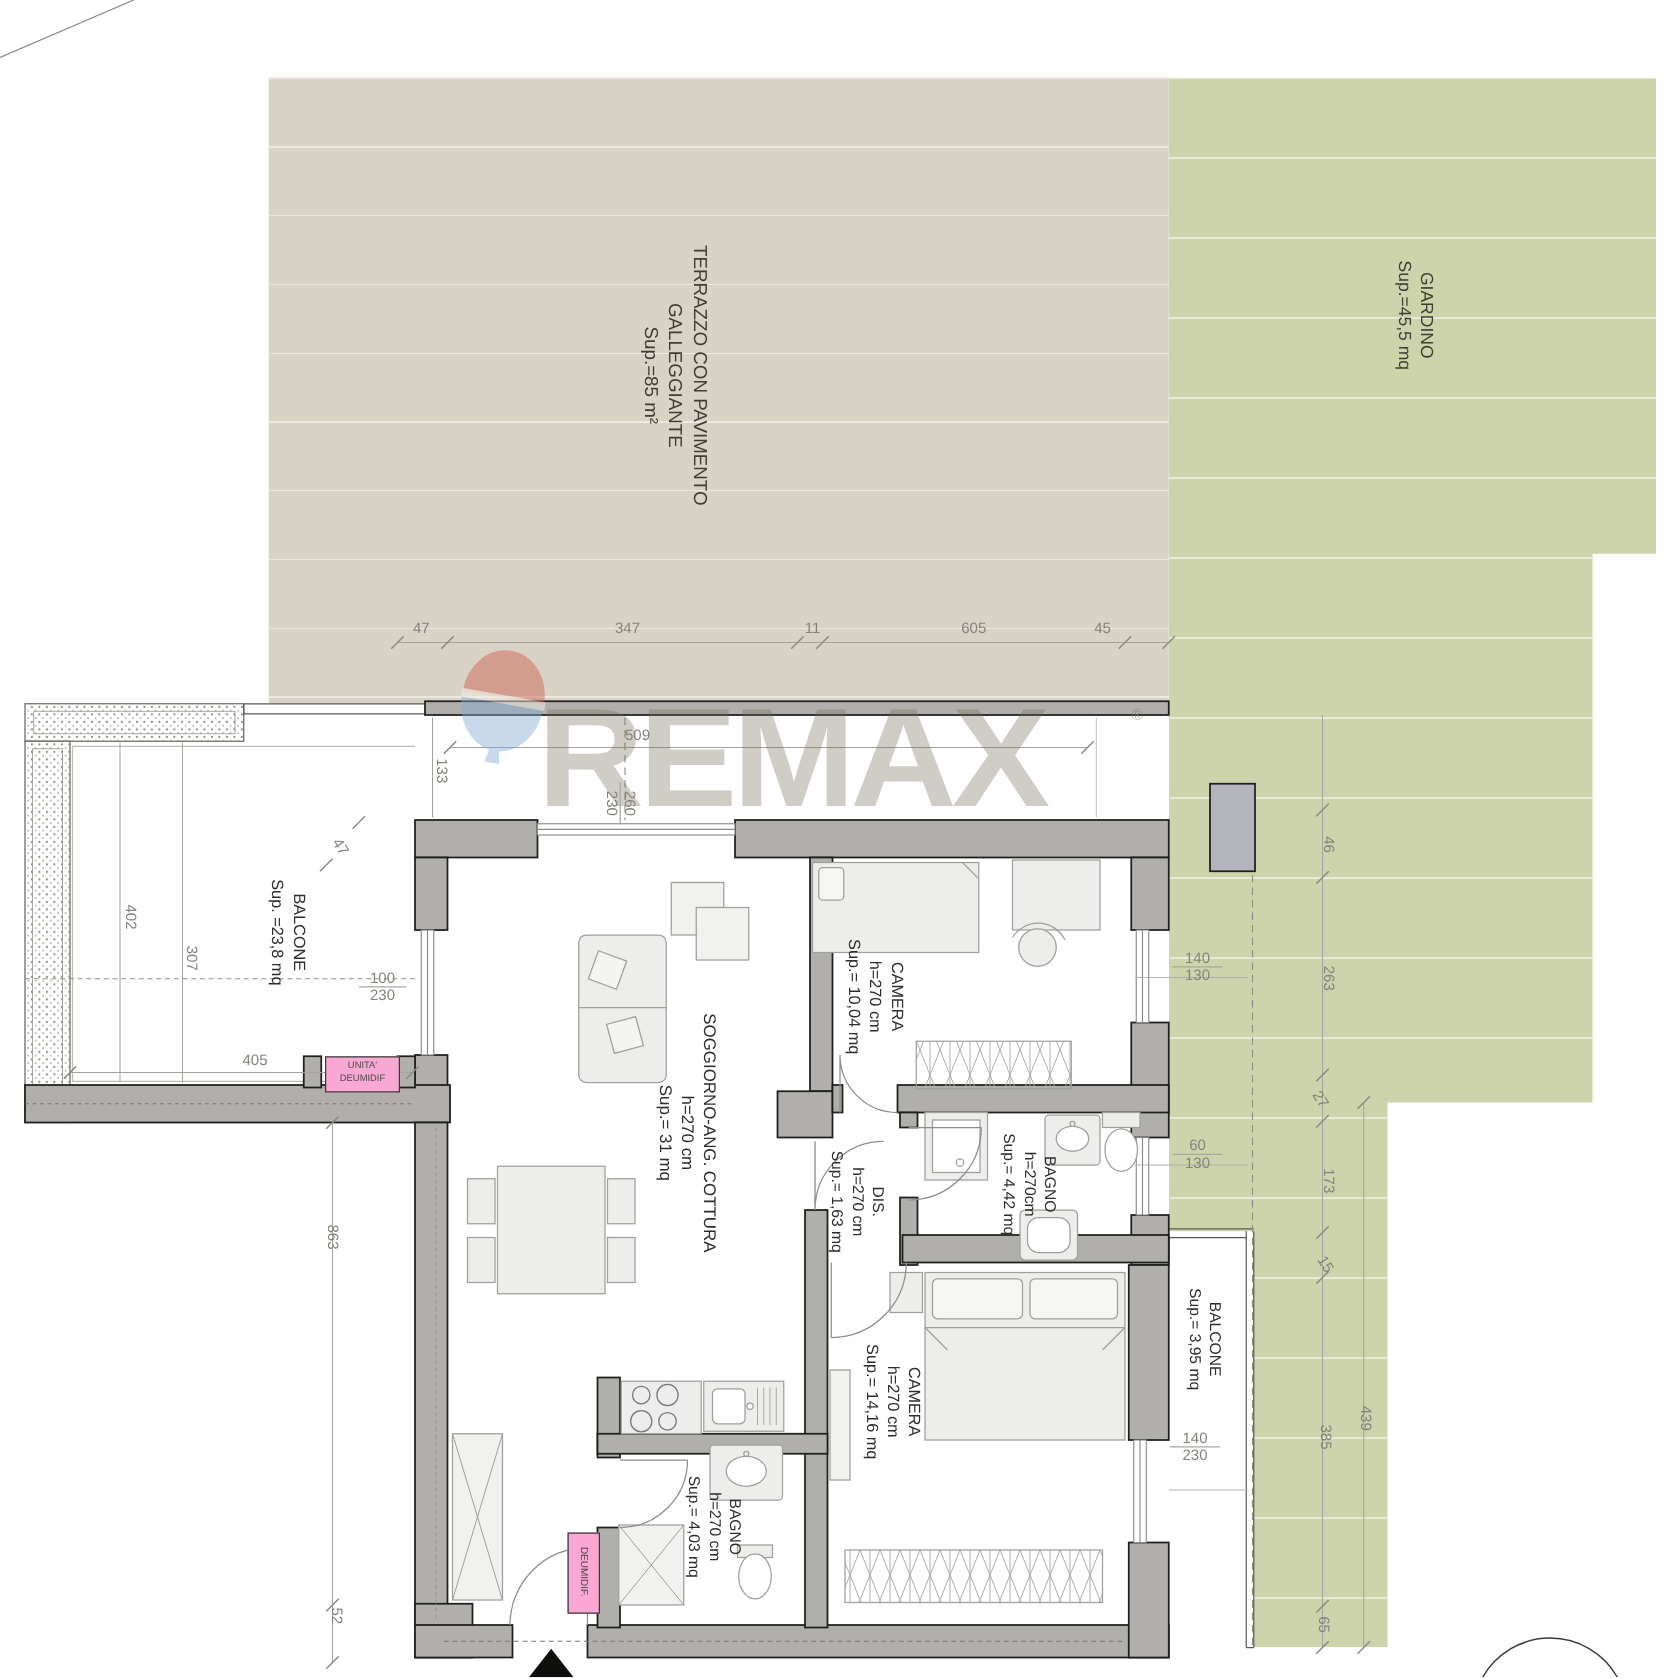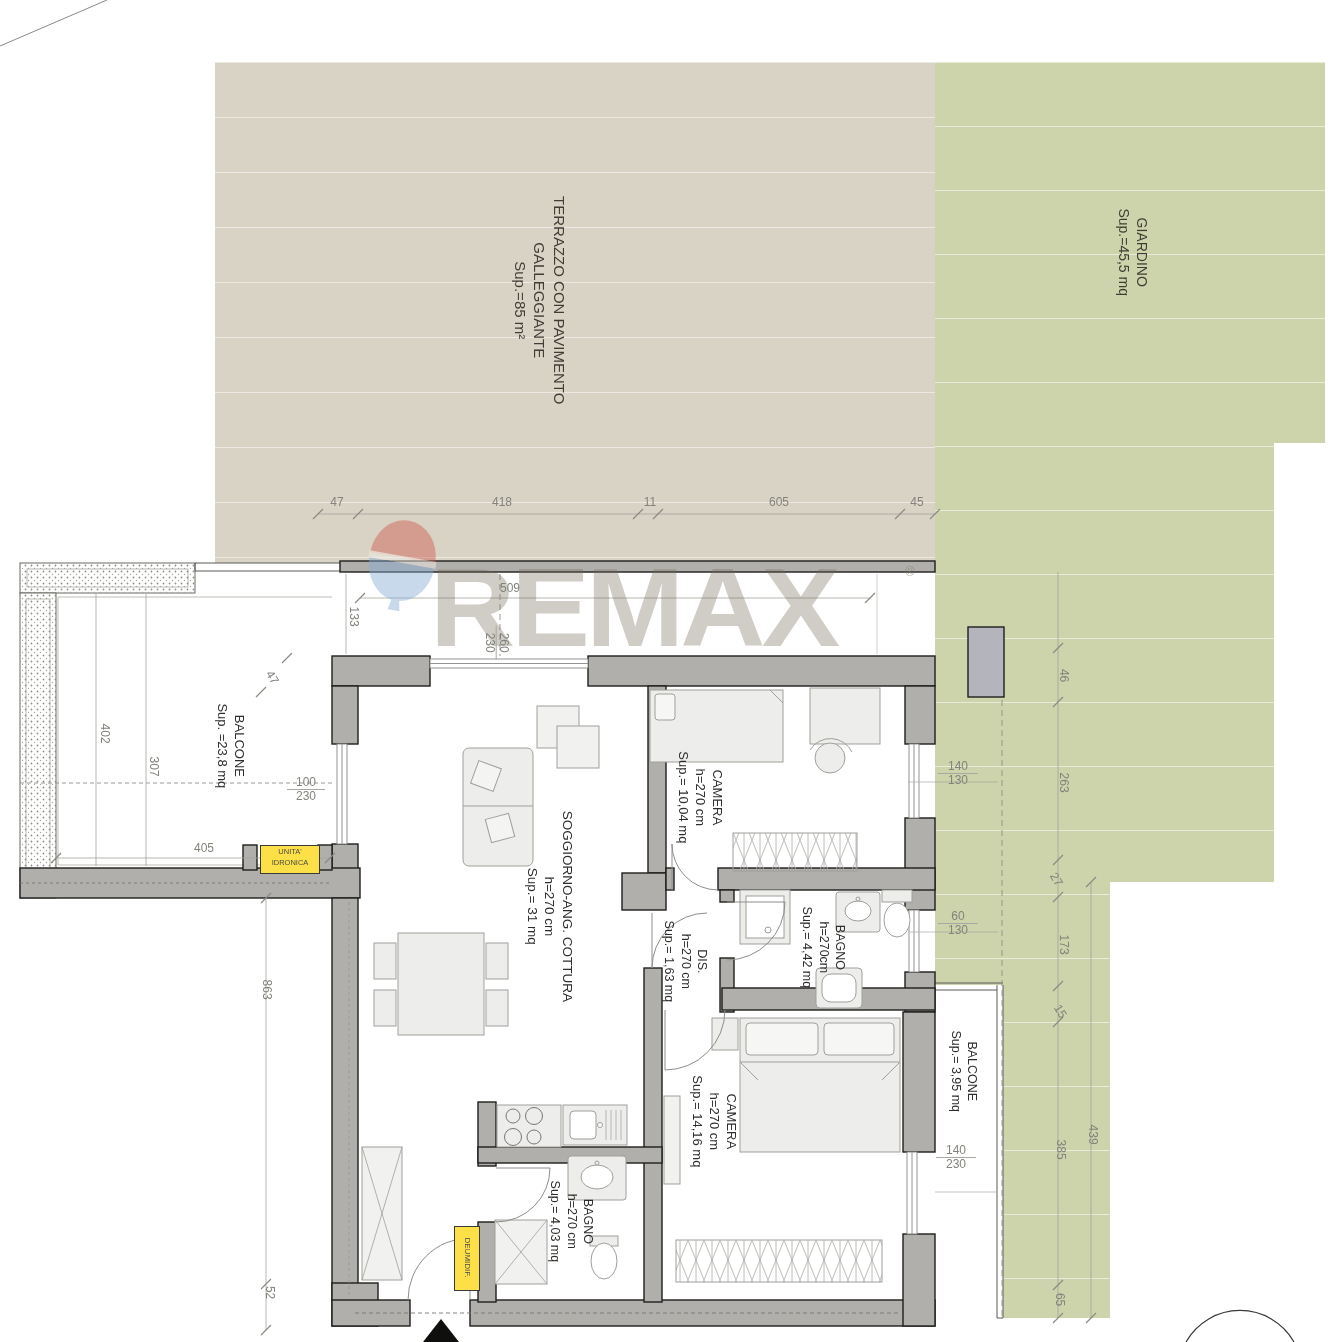--- a/index.html
+++ b/index.html
@@ -274,7 +274,7 @@
   </div>
 
   <div class="dim" style="left:317px;top:496px;width:40px">47</div>
-  <div class="dim" style="left:477px;top:496px;width:50px">418</div>
+  <div class="dim" style="left:477px;top:496px;width:50px">347</div>
   <div class="dim" style="left:635px;top:496px;width:30px">11</div>
   <div class="dim" style="left:754px;top:496px;width:50px">605</div>
   <div class="dim" style="left:897px;top:496px;width:40px">45</div>

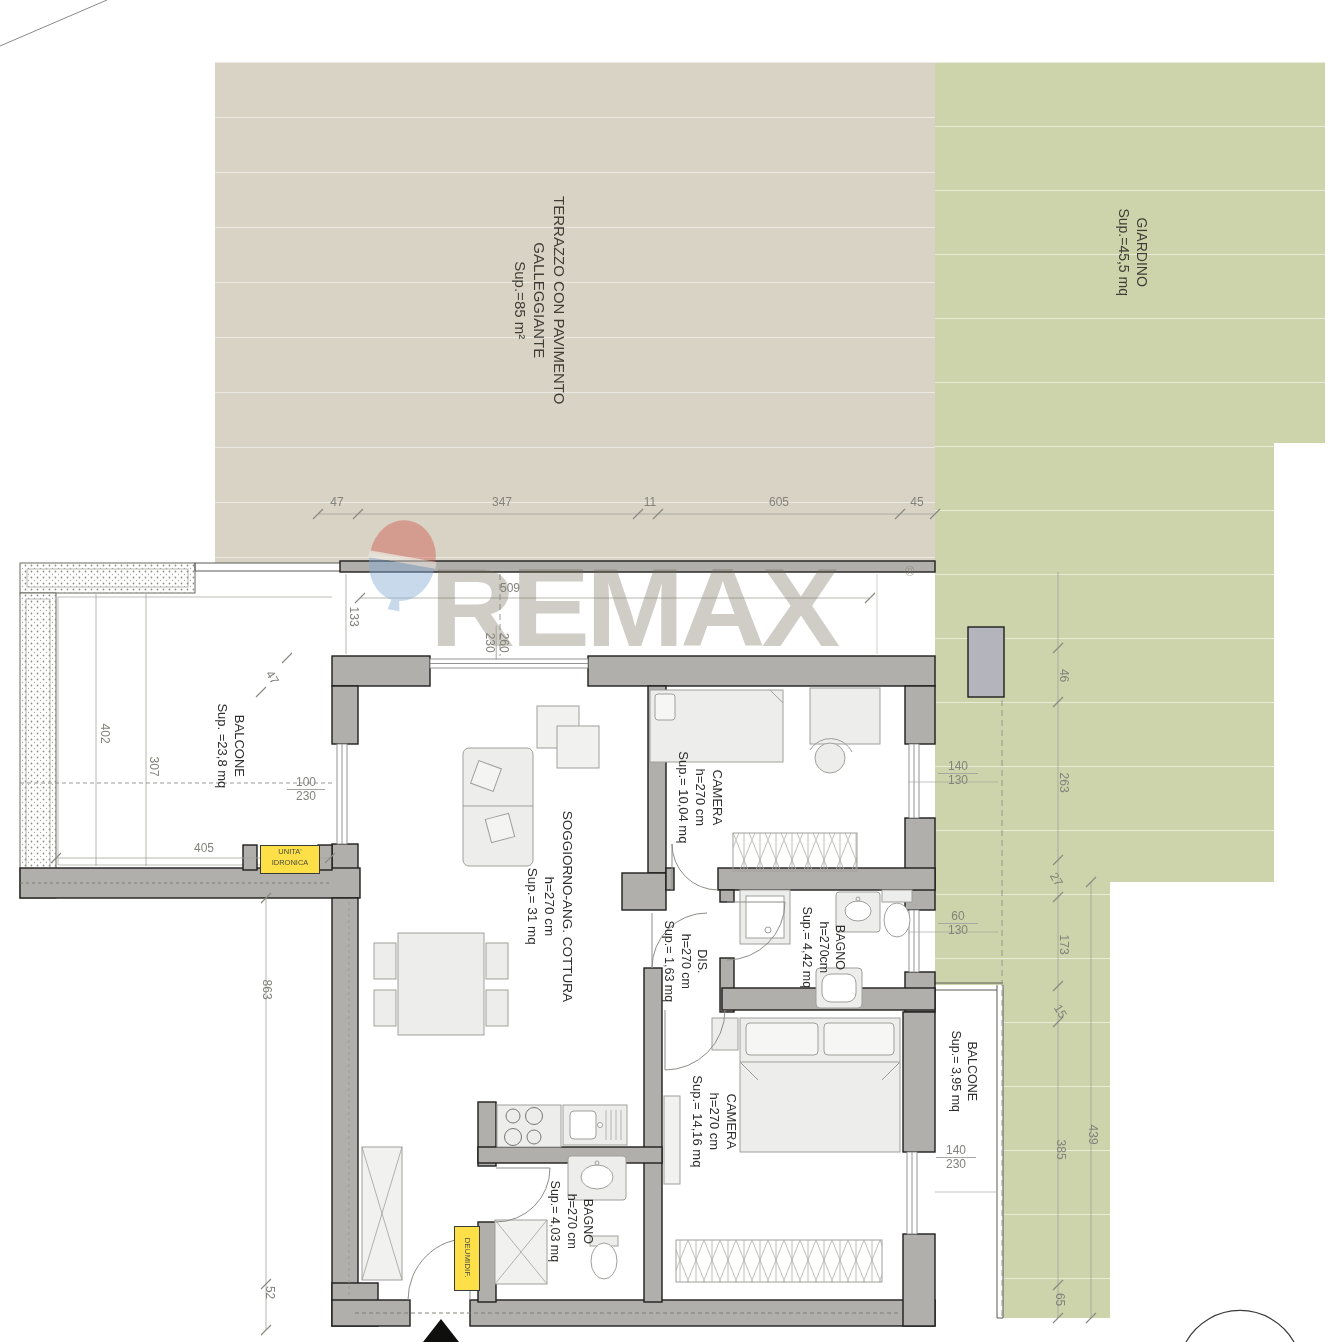--- a/index.html
+++ b/index.html
@@ -277,7 +277,7 @@
   <div class="dim" style="left:477px;top:496px;width:50px">347</div>
   <div class="dim" style="left:635px;top:496px;width:30px">11</div>
   <div class="dim" style="left:754px;top:496px;width:50px">605</div>
-  <div class="dim" style="left:897px;top:496px;width:40px">45</div>
+  <div class="dim" style="left:862px;top:496px;width:40px">45</div>
 
   <div class="dim" style="left:480px;top:582px;width:60px">509</div>
   <div class="dim rot90" style="left:333px;top:610px;width:40px">133</div>

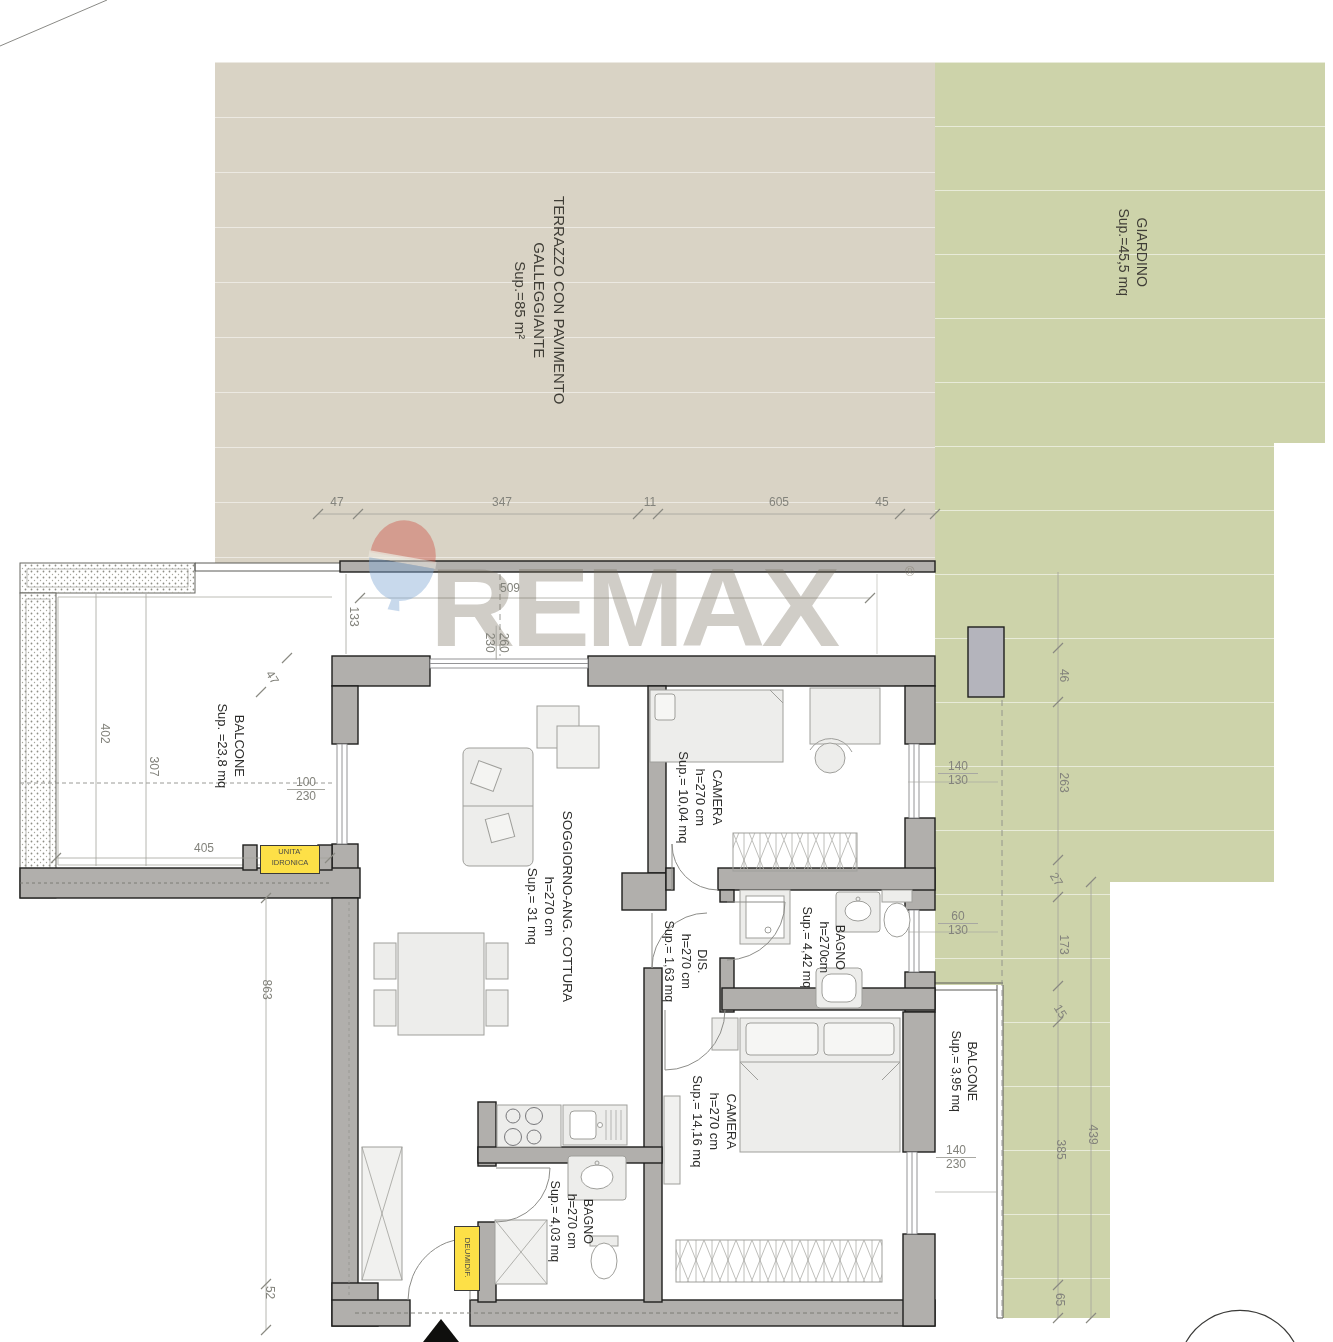--- a/index.html
+++ b/index.html
@@ -17,7 +17,7 @@
   .diag{transform:rotate(58deg);}
   .room{position:absolute;color:#2d2d2b;font-size:13px;line-height:1.3;text-align:center;white-space:nowrap;transform:rotate(90deg);}
   .dimpair .top{border-bottom:1px solid #a8a8a2;padding:0 2px;}
-  .eqbox{position:absolute;background:#fde047;border:1px solid #3a3a38;color:#4a4a46;text-align:center;}
+  .eqbox{position:absolute;background:#f9a8d4;border:1px solid #3a3a38;color:#4a4a46;text-align:center;}
   .wm-text{position:absolute;left:430px;top:548px;font-size:118px;font-weight:bold;letter-spacing:-4px;
     line-height:1;color:rgba(112,103,86,0.33);transform:scaleY(.95);}
   .wm-reg{position:absolute;left:905px;top:564px;font-size:13px;color:rgba(128,120,104,0.55);}

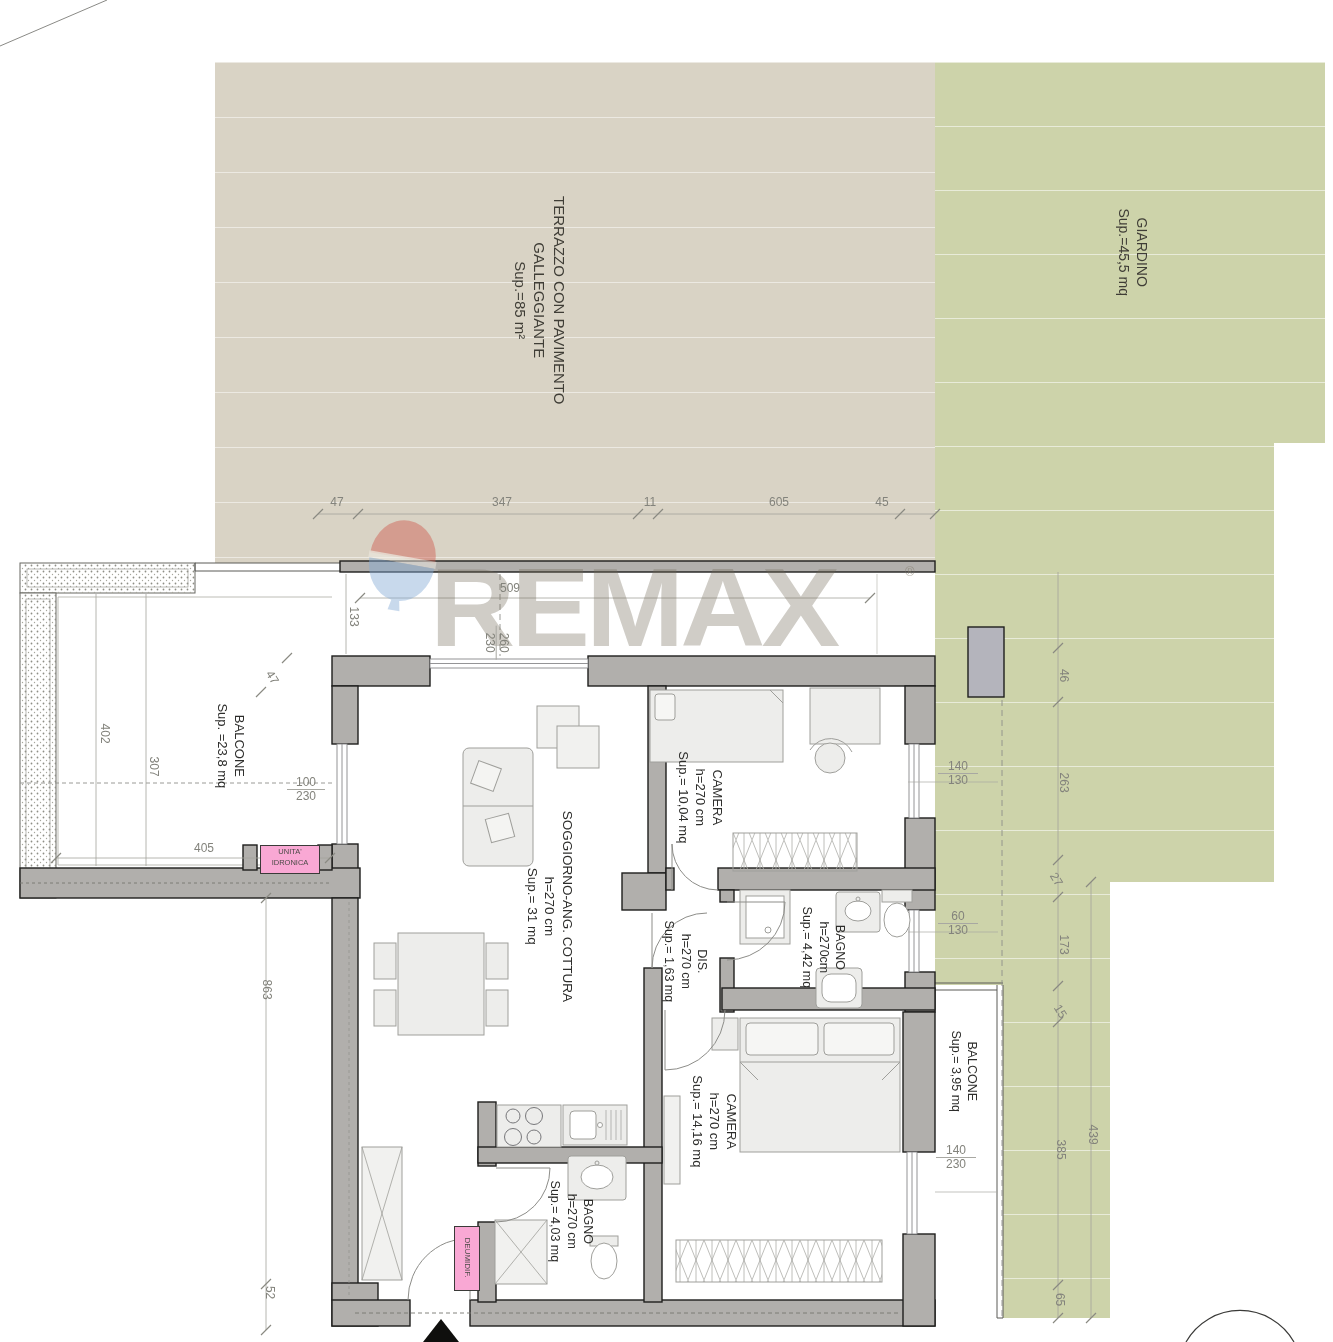--- a/index.html
+++ b/index.html
@@ -267,7 +267,7 @@
 
   <div class="eqbox" style="left:260px;top:845px;width:58px;height:27px;font-size:7.5px;line-height:1.5">
     <div>UNITA'</div>
-    <div>IDRONICA</div>
+    <div>DEUMIDIF</div>
   </div>
   <div class="eqbox" style="left:454px;top:1226px;width:24px;height:63px">
     <div class="rot90" style="position:absolute;left:-18px;top:26px;width:60px;font-size:8px">DEUMIDIF.</div>

